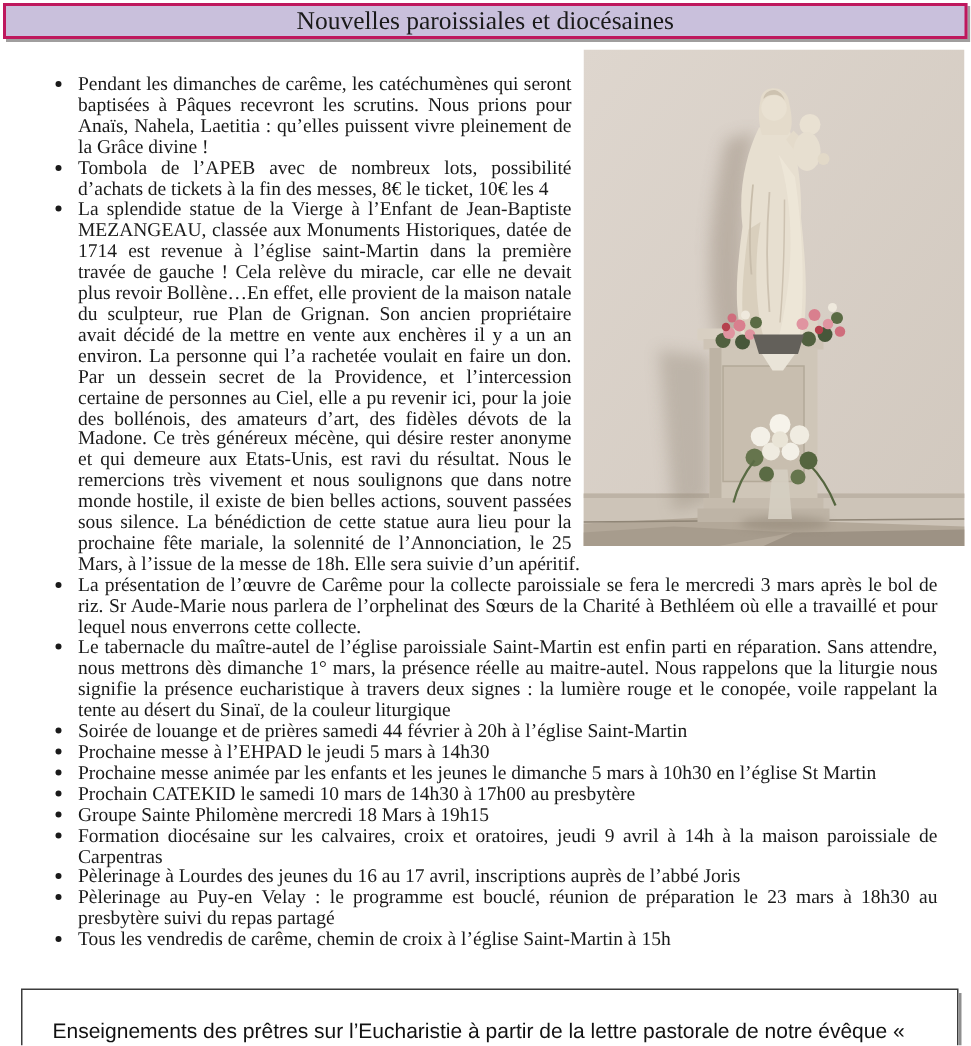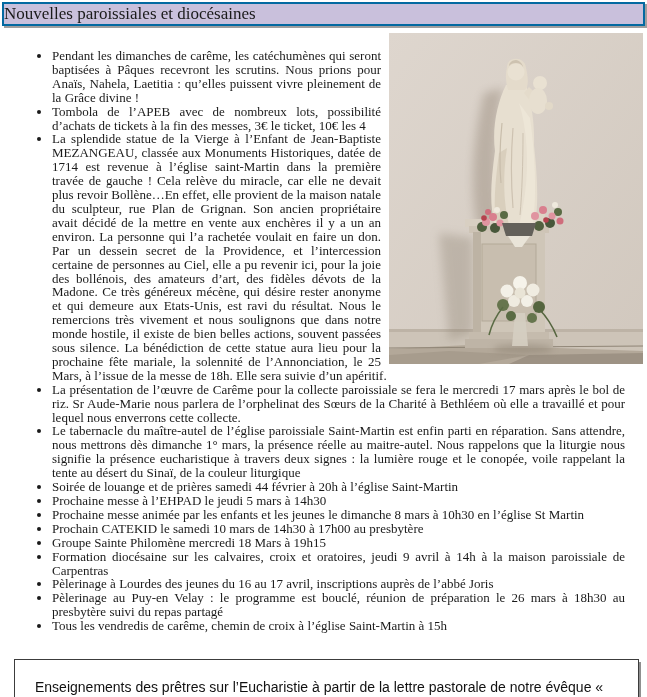--- a/index.html
+++ b/index.html
@@ -12,8 +12,9 @@
   .banner{
     margin:2px 2px 5px 2px;
     background:#c9c0dc;
-    border:2px solid #0369a1;
+    border:2px solid #be185d;
     box-shadow:2px 2px 0 #a09e9e;
+    text-align:center;
     font-size:17px;
     line-height:19px;
     padding:0 0 1px 0;

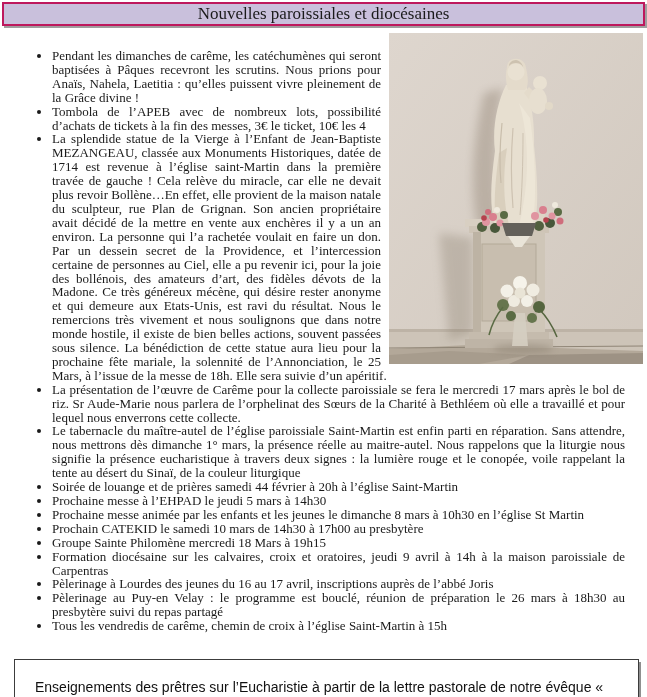--- a/index.html
+++ b/index.html
@@ -157,7 +157,7 @@
 
     <ul class="news">
       <li>Pendant les dimanches de carême, les catéchumènes qui seront baptisées à Pâques recevront les scrutins. Nous prions pour Anaïs, Nahela, Laetitia : qu’elles puissent vivre pleinement de la Grâce divine !</li>
-      <li>Tombola de l’APEB avec de nombreux lots, possibilité d’achats de tickets à la fin des messes, 3€ le ticket, 10€ les 4</li>
+      <li>Tombola de l’APEB avec de nombreux lots, possibilité d’achats de tickets à la fin des messes, 8€ le ticket, 10€ les 4</li>
       <li>La splendide statue de la Vierge à l’Enfant de Jean-Baptiste MEZANGEAU, classée aux Monuments Historiques, datée de 1714 est revenue à l’église saint-Martin dans la première travée de gauche ! Cela relève du miracle, car elle ne devait plus revoir Bollène…En effet, elle provient de la maison natale du sculpteur, rue Plan de Grignan. Son ancien propriétaire avait décidé de la mettre en vente aux enchères il y a un an environ. La personne qui l’a rachetée voulait en faire un don. Par un dessein secret de la Providence, et l’intercession certaine de personnes au Ciel, elle a pu revenir ici, pour la joie des bollénois, des amateurs d’art, des fidèles dévots de la Madone. Ce très généreux mécène, qui désire rester anonyme et qui demeure aux Etats-Unis, est ravi du résultat. Nous le remercions très vivement et nous soulignons que dans notre monde hostile, il existe de bien belles actions, souvent passées sous silence. La bénédiction de cette statue aura lieu pour la prochaine fête mariale, la solennité de l’Annonciation, le 25 Mars, à l’issue de la messe de 18h. Elle sera suivie d’un apéritif.</li>
       <li>La présentation de l’œuvre de Carême pour la collecte paroissiale se fera le mercredi 17 mars après le bol de riz. Sr Aude-Marie nous parlera de l’orphelinat des Sœurs de la Charité à Bethléem où elle a travaillé et pour lequel nous enverrons cette collecte.</li>
       <li>Le tabernacle du maître-autel de l’église paroissiale Saint-Martin est enfin parti en réparation. Sans attendre, nous mettrons dès dimanche 1° mars, la présence réelle au maitre-autel. Nous rappelons que la liturgie nous signifie la présence eucharistique à travers deux signes : la lumière rouge et le conopée, voile rappelant la tente au désert du Sinaï, de la couleur liturgique</li>

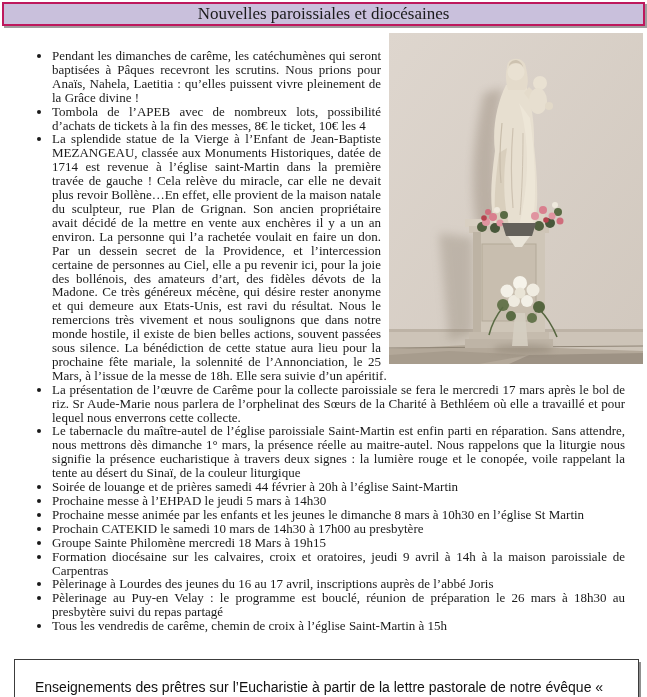--- a/index.html
+++ b/index.html
@@ -159,7 +159,7 @@
       <li>Pendant les dimanches de carême, les catéchumènes qui seront baptisées à Pâques recevront les scrutins. Nous prions pour Anaïs, Nahela, Laetitia : qu’elles puissent vivre pleinement de la Grâce divine !</li>
       <li>Tombola de l’APEB avec de nombreux lots, possibilité d’achats de tickets à la fin des messes, 8€ le ticket, 10€ les 4</li>
       <li>La splendide statue de la Vierge à l’Enfant de Jean-Baptiste MEZANGEAU, classée aux Monuments Historiques, datée de 1714 est revenue à l’église saint-Martin dans la première travée de gauche ! Cela relève du miracle, car elle ne devait plus revoir Bollène…En effet, elle provient de la maison natale du sculpteur, rue Plan de Grignan. Son ancien propriétaire avait décidé de la mettre en vente aux enchères il y a un an environ. La personne qui l’a rachetée voulait en faire un don. Par un dessein secret de la Providence, et l’intercession certaine de personnes au Ciel, elle a pu revenir ici, pour la joie des bollénois, des amateurs d’art, des fidèles dévots de la Madone. Ce très généreux mécène, qui désire rester anonyme et qui demeure aux Etats-Unis, est ravi du résultat. Nous le remercions très vivement et nous soulignons que dans notre monde hostile, il existe de bien belles actions, souvent passées sous silence. La bénédiction de cette statue aura lieu pour la prochaine fête mariale, la solennité de l’Annonciation, le 25 Mars, à l’issue de la messe de 18h. Elle sera suivie d’un apéritif.</li>
-      <li>La présentation de l’œuvre de Carême pour la collecte paroissiale se fera le mercredi 17 mars après le bol de riz. Sr Aude-Marie nous parlera de l’orphelinat des Sœurs de la Charité à Bethléem où elle a travaillé et pour lequel nous enverrons cette collecte.</li>
+      <li>La présentation de l’œuvre de Carême pour la collecte paroissiale se fera le mercredi 3 mars après le bol de riz. Sr Aude-Marie nous parlera de l’orphelinat des Sœurs de la Charité à Bethléem où elle a travaillé et pour lequel nous enverrons cette collecte.</li>
       <li>Le tabernacle du maître-autel de l’église paroissiale Saint-Martin est enfin parti en réparation. Sans attendre, nous mettrons dès dimanche 1° mars, la présence réelle au maitre-autel. Nous rappelons que la liturgie nous signifie la présence eucharistique à travers deux signes : la lumière rouge et le conopée, voile rappelant la tente au désert du Sinaï, de la couleur liturgique</li>
       <li>Soirée de louange et de prières samedi 44 février à 20h à l’église Saint-Martin</li>
       <li>Prochaine messe à l’EHPAD le jeudi 5 mars à 14h30</li>

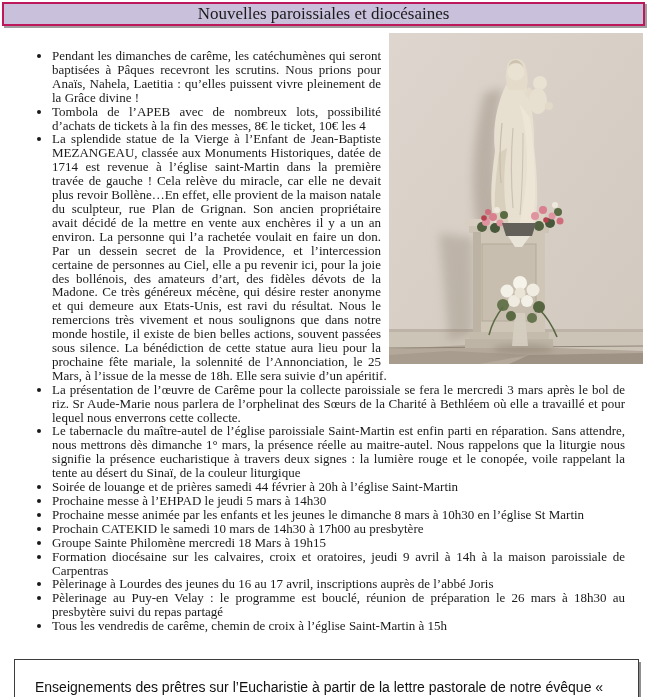--- a/index.html
+++ b/index.html
@@ -163,7 +163,7 @@
       <li>Le tabernacle du maître-autel de l’église paroissiale Saint-Martin est enfin parti en réparation. Sans attendre, nous mettrons dès dimanche 1° mars, la présence réelle au maitre-autel. Nous rappelons que la liturgie nous signifie la présence eucharistique à travers deux signes : la lumière rouge et le conopée, voile rappelant la tente au désert du Sinaï, de la couleur liturgique</li>
       <li>Soirée de louange et de prières samedi 44 février à 20h à l’église Saint-Martin</li>
       <li>Prochaine messe à l’EHPAD le jeudi 5 mars à 14h30</li>
-      <li>Prochaine messe animée par les enfants et les jeunes le dimanche 8 mars à 10h30 en l’église St Martin</li>
+      <li>Prochaine messe animée par les enfants et les jeunes le dimanche 5 mars à 10h30 en l’église St Martin</li>
       <li>Prochain CATEKID le samedi 10 mars de 14h30 à 17h00 au presbytère</li>
       <li>Groupe Sainte Philomène mercredi 18 Mars à 19h15</li>
       <li>Formation diocésaine sur les calvaires, croix et oratoires, jeudi 9 avril à 14h à la maison paroissiale de Carpentras</li>

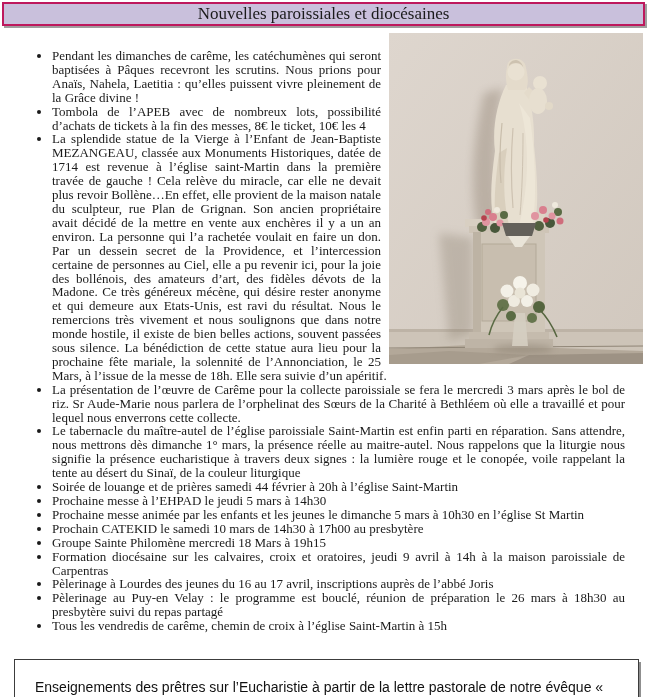--- a/index.html
+++ b/index.html
@@ -168,7 +168,7 @@
       <li>Groupe Sainte Philomène mercredi 18 Mars à 19h15</li>
       <li>Formation diocésaine sur les calvaires, croix et oratoires, jeudi 9 avril à 14h à la maison paroissiale de Carpentras</li>
       <li>Pèlerinage à Lourdes des jeunes du 16 au 17 avril, inscriptions auprès de l’abbé Joris</li>
-      <li>Pèlerinage au Puy-en Velay : le programme est bouclé, réunion de préparation le 26 mars à 18h30 au presbytère suivi du repas partagé</li>
+      <li>Pèlerinage au Puy-en Velay : le programme est bouclé, réunion de préparation le 23 mars à 18h30 au presbytère suivi du repas partagé</li>
       <li>Tous les vendredis de carême, chemin de croix à l’église Saint-Martin à 15h</li>
     </ul>
   </div>

